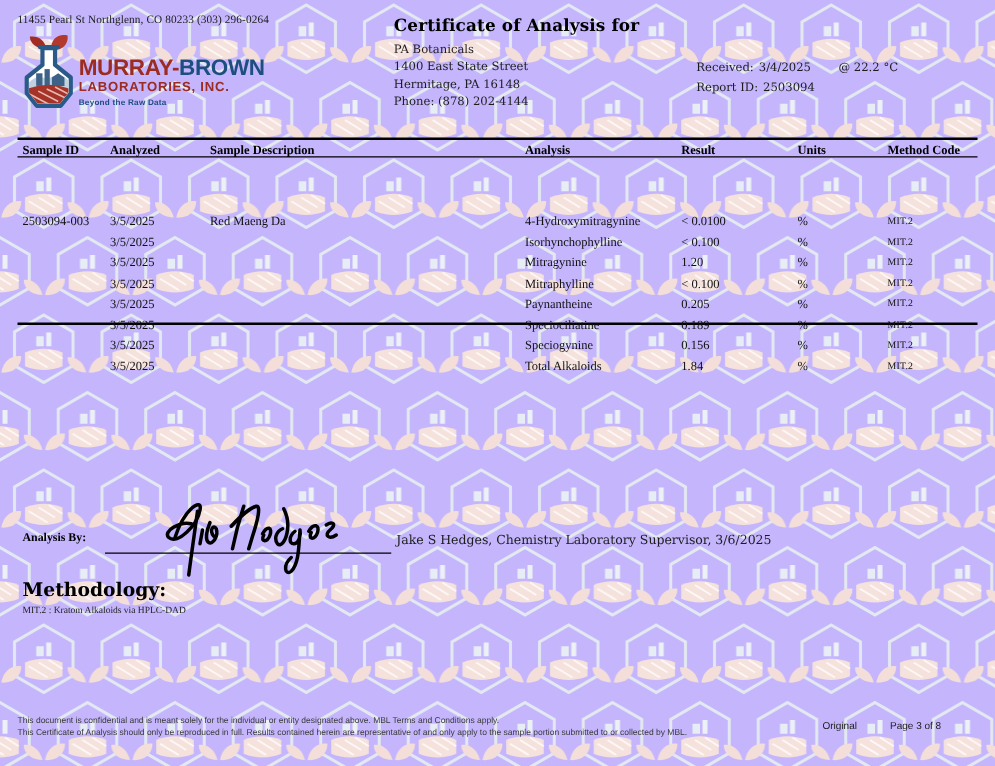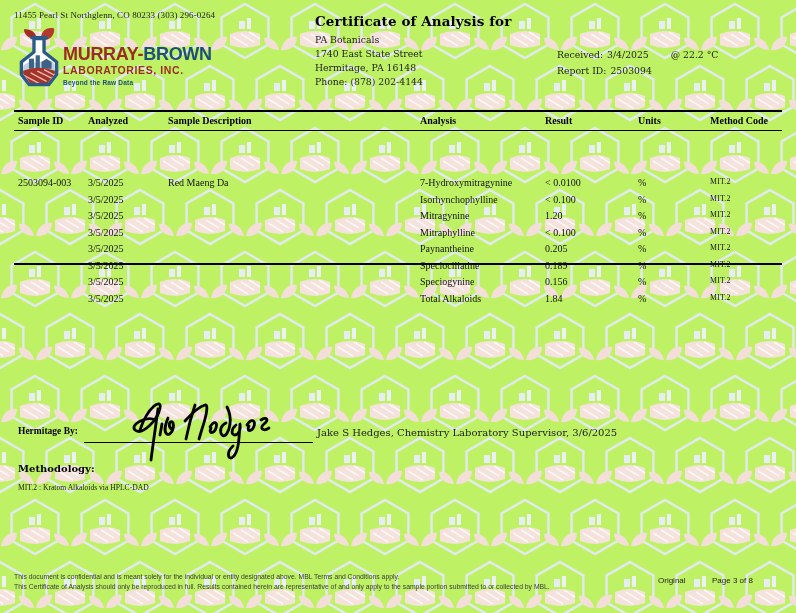--- a/index.html
+++ b/index.html
@@ -5,7 +5,7 @@
   * { margin:0; padding:0; box-sizing:border-box; }
   html,body { width:796px; height:613px; }
   body { font-family:"Liberation Serif", serif; background:#ffffff; position:relative; overflow:hidden; }
-  .page { position:absolute; inset:0; width:796px; height:613px; background:#bef264; }
+  .page { position:absolute; inset:0; width:796px; height:613px; background:#c4b5fd; }
   .watermark { position:absolute; left:0; top:0; z-index:0; }
   .layer { position:absolute; inset:0; z-index:1; }
 

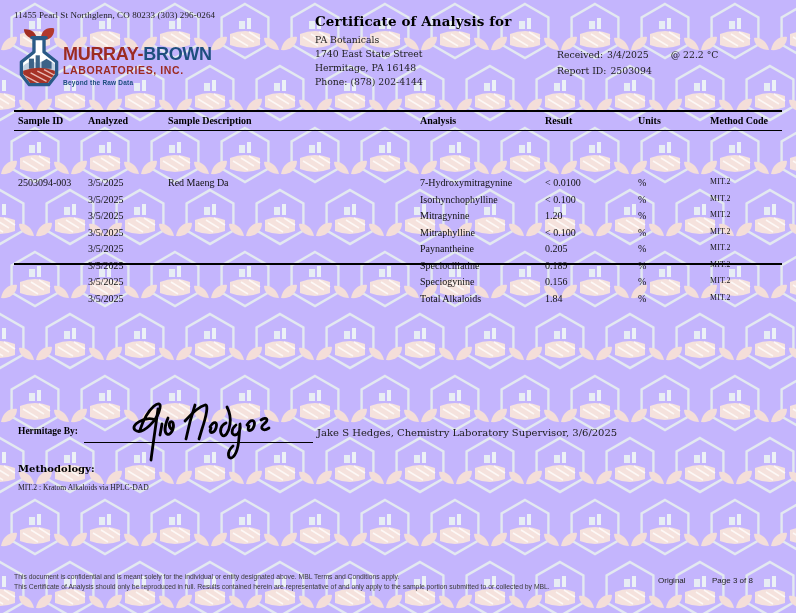--- a/index.html
+++ b/index.html
@@ -117,7 +117,7 @@
       <div class="coa-title">Certificate of Analysis for</div>
       <div class="coa-client">
         <div>PA Botanicals</div>
-        <div>1740 East State Street</div>
+        <div>1400 East State Street</div>
         <div>Hermitage, PA 16148</div>
         <div>Phone:  (878) 202-4144</div>
       </div>

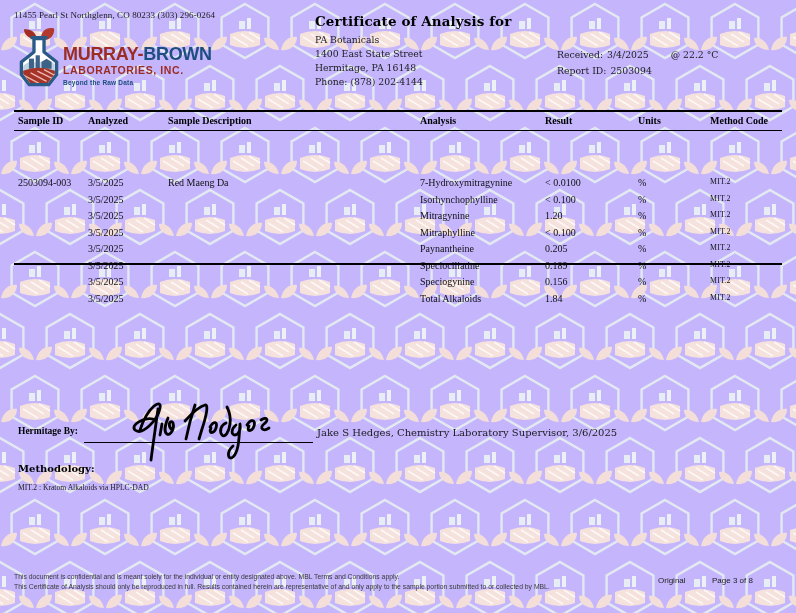--- a/index.html
+++ b/index.html
@@ -28,7 +28,7 @@
 
   
   .coa-table { position:absolute; left:14px; top:110px; width:768px; border-top:2.6px solid #000; z-index:2; }
-  .t-headrow { position:relative; height:19px; border-bottom:1.4px solid #000; font-weight:bold; font-size:10px; }
+  .t-headrow { position:relative; height:14px; border-bottom:1.4px solid #000; font-weight:bold; font-size:10px; }
   .t-headrow span { position:absolute; top:3px; white-space:nowrap; }
   .t-body { position:relative; border-bottom:2.6px solid #000; }
   .t-row { position:relative; height:16.5px; font-size:10px; color:#111; }

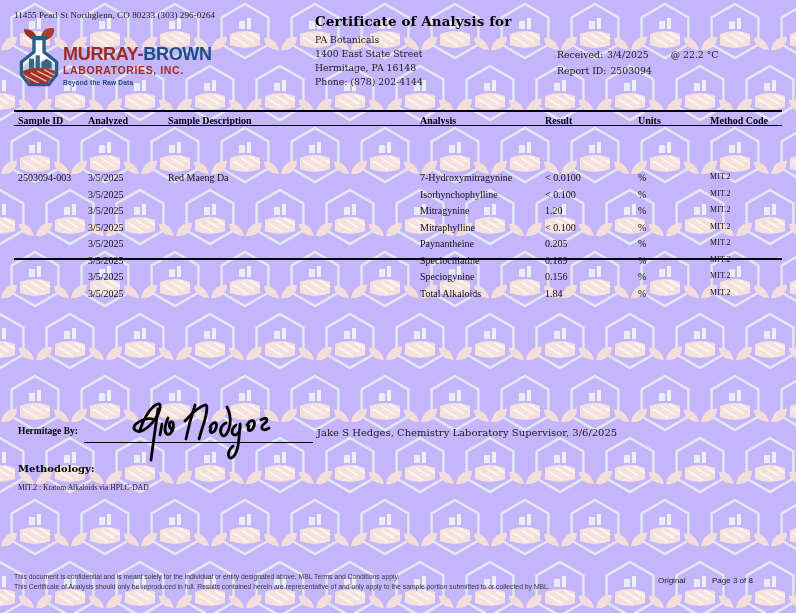--- a/index.html
+++ b/index.html
@@ -144,7 +144,7 @@
             <span class="c1">2503094-003</span>
             <span class="c2">3/5/2025</span>
             <span class="c3">Red Maeng Da</span>
-            <span class="c4">7-Hydroxymitragynine</span>
+            <span class="c4">4-Hydroxymitragynine</span>
             <span class="c5">&lt; 0.0100</span>
             <span class="c6">%</span>
             <span class="c7">MIT.2</span>

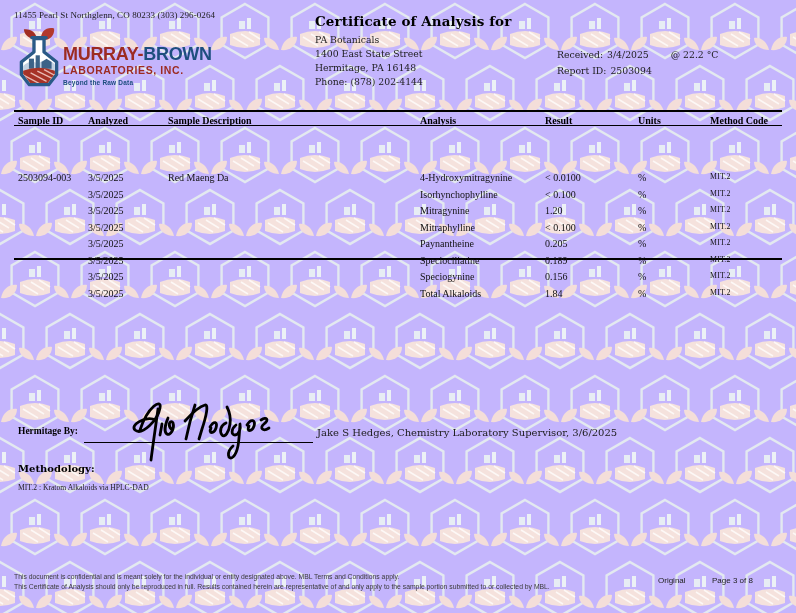--- a/index.html
+++ b/index.html
@@ -222,7 +222,7 @@
         </div>
     </div>
 
-    <div class="reported-label">Hermitage By:</div>
+    <div class="reported-label">Analysis By:</div>
     <div class="sig-line"></div>
     <svg class="sig-svg" width="152" height="70" viewBox="0 0 152 70" aria-hidden="true">
       <g fill="none" stroke="#000" stroke-width="2.8" stroke-linecap="round" stroke-linejoin="round">

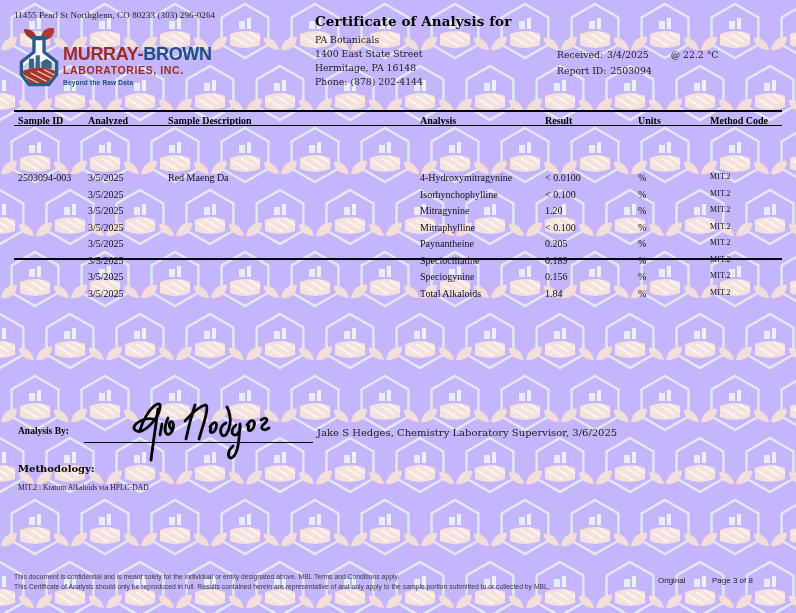--- a/index.html
+++ b/index.html
@@ -45,7 +45,7 @@
   .sig-attrib { position:absolute; left:317px; top:427px; font-size:10px; color:#1c1c1c; font-family:"DejaVu Serif", serif; white-space:nowrap; }
 
   
-  .meth-head { position:absolute; left:18px; top:463px; font-size:10px; font-weight:bold; color:#000; font-family:"DejaVu Serif", serif; }
+  .meth-head { position:absolute; left:18px; top:463px; font-size:15px; font-weight:bold; color:#000; font-family:"DejaVu Serif", serif; }
   .meth-item { position:absolute; left:18px; top:483px; font-size:7.6px; color:#222; }
 
   

